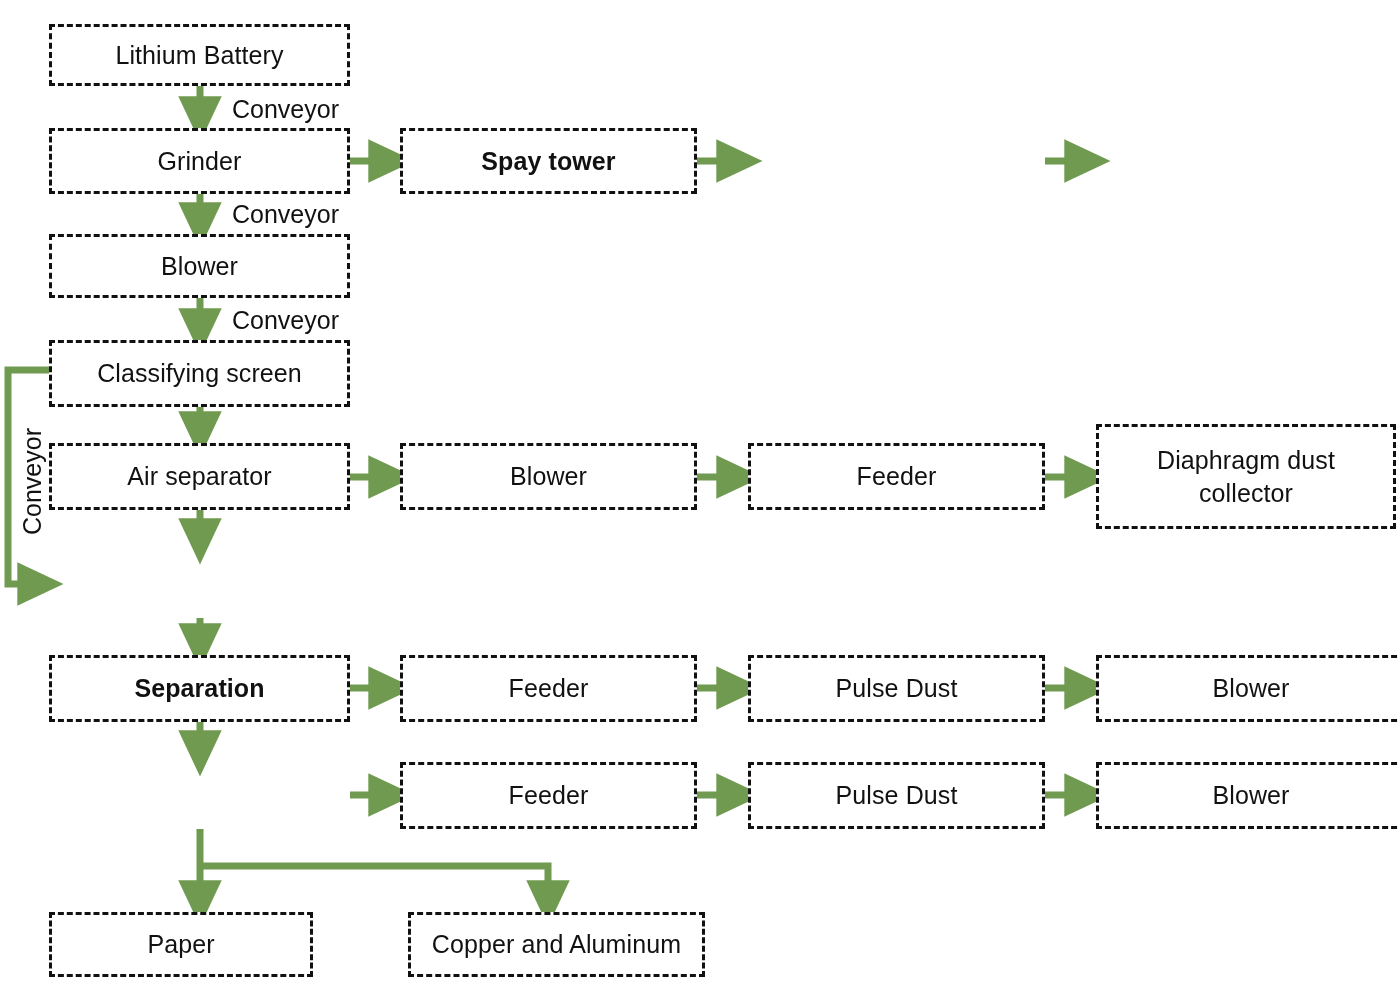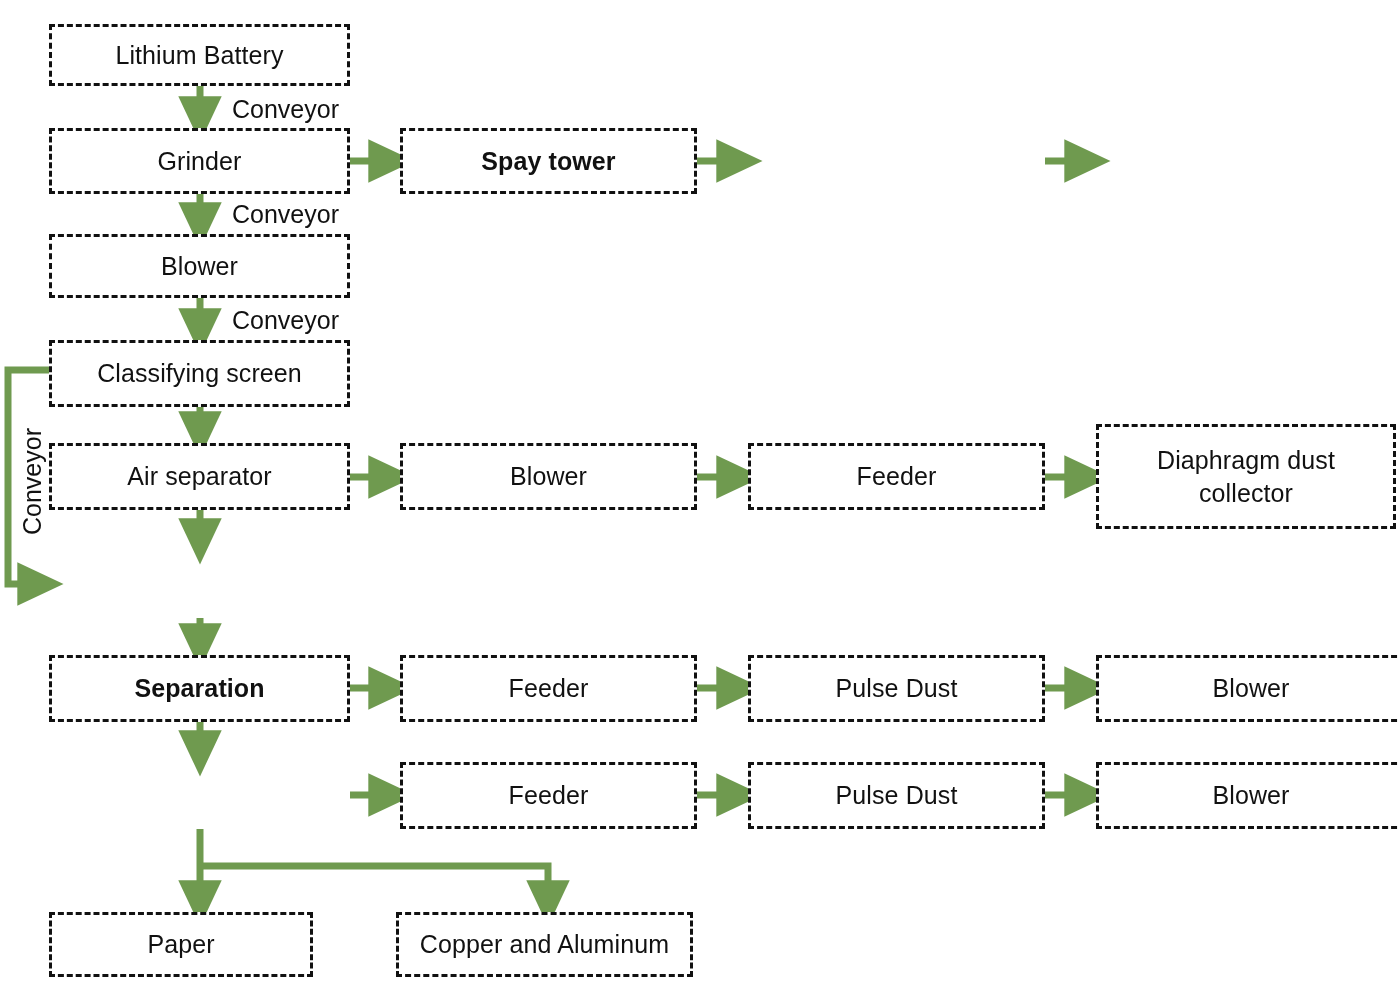--- a/index.html
+++ b/index.html
@@ -177,7 +177,7 @@
     <span class="label">Paper</span>
   </div>
 
-  <div class="node" style="left:396px; top:912px; width:297px; height:65px;">
+  <div class="node" style="left:408px; top:912px; width:297px; height:65px;">
     <span class="label">Copper and Aluminum</span>
   </div>
 

